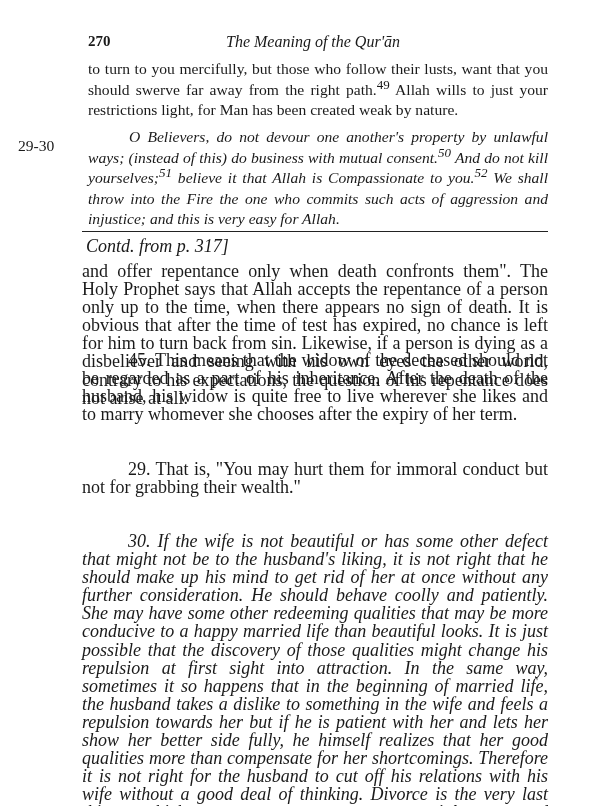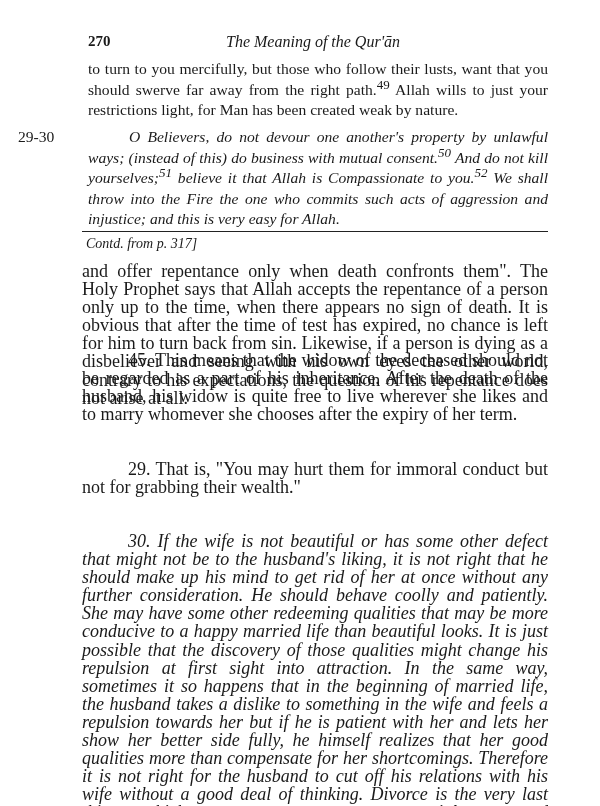--- a/index.html
+++ b/index.html
@@ -13,7 +13,7 @@
     .verse-block { position: absolute; left: 88px; width: 460px; font-size: 15.6px; line-height: 20.5px; text-align: justify; }
     .verse-top { top: 59px; }
     .verse-2930 { top: 127px; font-style: italic; }
-    .verse-marker { position: absolute; left: 18px; top: 127px; font-size: 15.6px; line-height: 20.5px; }
+    .verse-marker { position: absolute; left: 18px; top: 136px; font-size: 15.6px; line-height: 20.5px; }
     .indent-big { text-indent: 41px; }
     .sup { font-size: 13px; vertical-align: super; line-height: 0; }
     .rule { position: absolute; left: 82px; top: 231px; width: 466px; height: 0; border-top: 1.5px solid #222; }

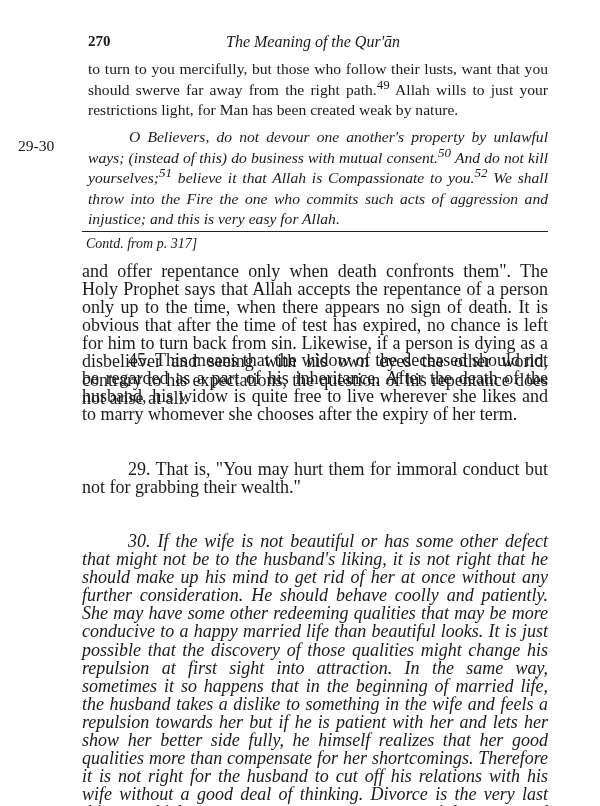--- a/index.html
+++ b/index.html
@@ -17,7 +17,7 @@
     .indent-big { text-indent: 41px; }
     .sup { font-size: 13px; vertical-align: super; line-height: 0; }
     .rule { position: absolute; left: 82px; top: 231px; width: 466px; height: 0; border-top: 1.5px solid #222; }
-    .contd { position: absolute; left: 86px; top: 236px; font-style: italic; font-size: 14px; }
+    .contd { position: absolute; left: 86px; top: 236px; font-style: italic; font-size: 18px; }
     .notes { position: absolute; left: 82px; width: 466px; font-size: 18px; line-height: 18.1px; text-align: justify; }
     .note-27 { top: 262px; }
     .note-28 { top: 351px; }

